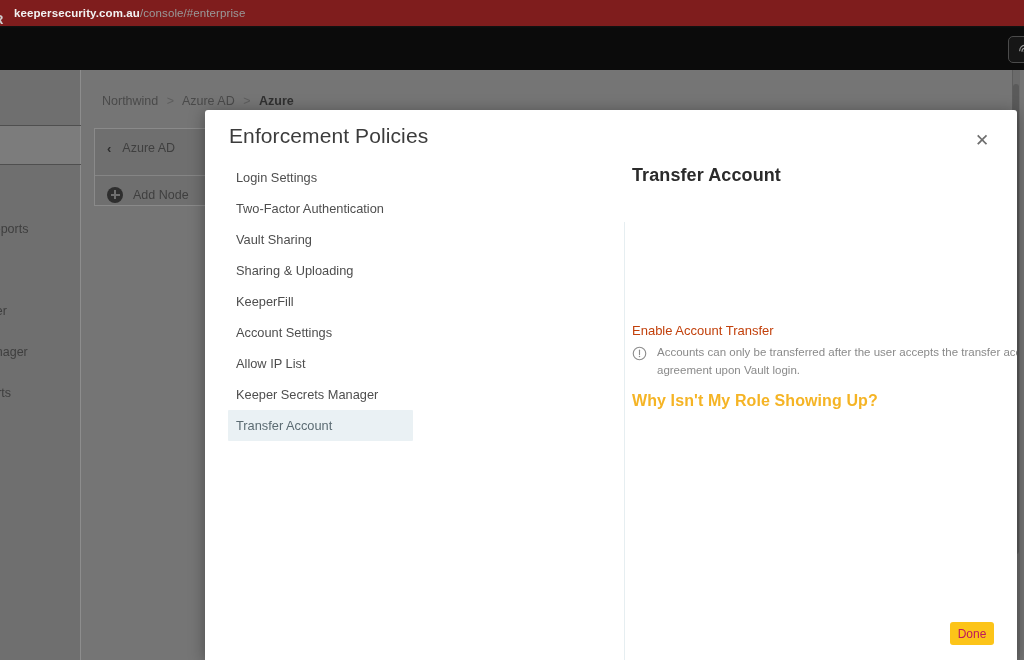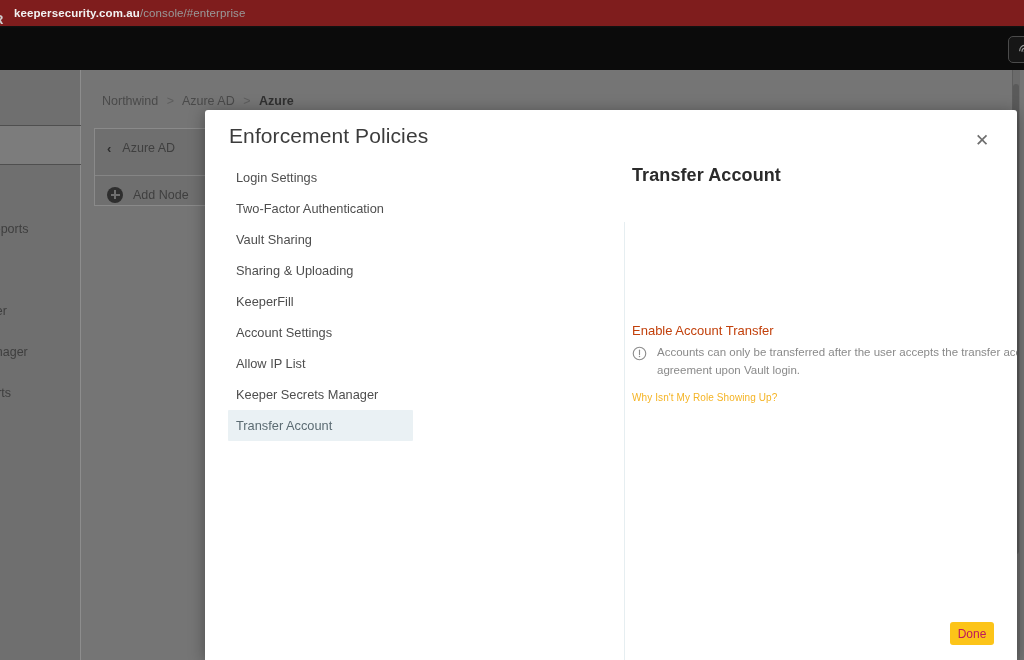--- a/index.html
+++ b/index.html
@@ -168,7 +168,7 @@
 
   .link-why {
     position: absolute; left: 427px; top: 282px;
-    font-size: 10px; color: #f5b425; font-weight: normal; cursor: pointer;
+    font-size: 16px; color: #f5b425; font-weight: bold; cursor: pointer;
     letter-spacing: .1px;
   }
 

